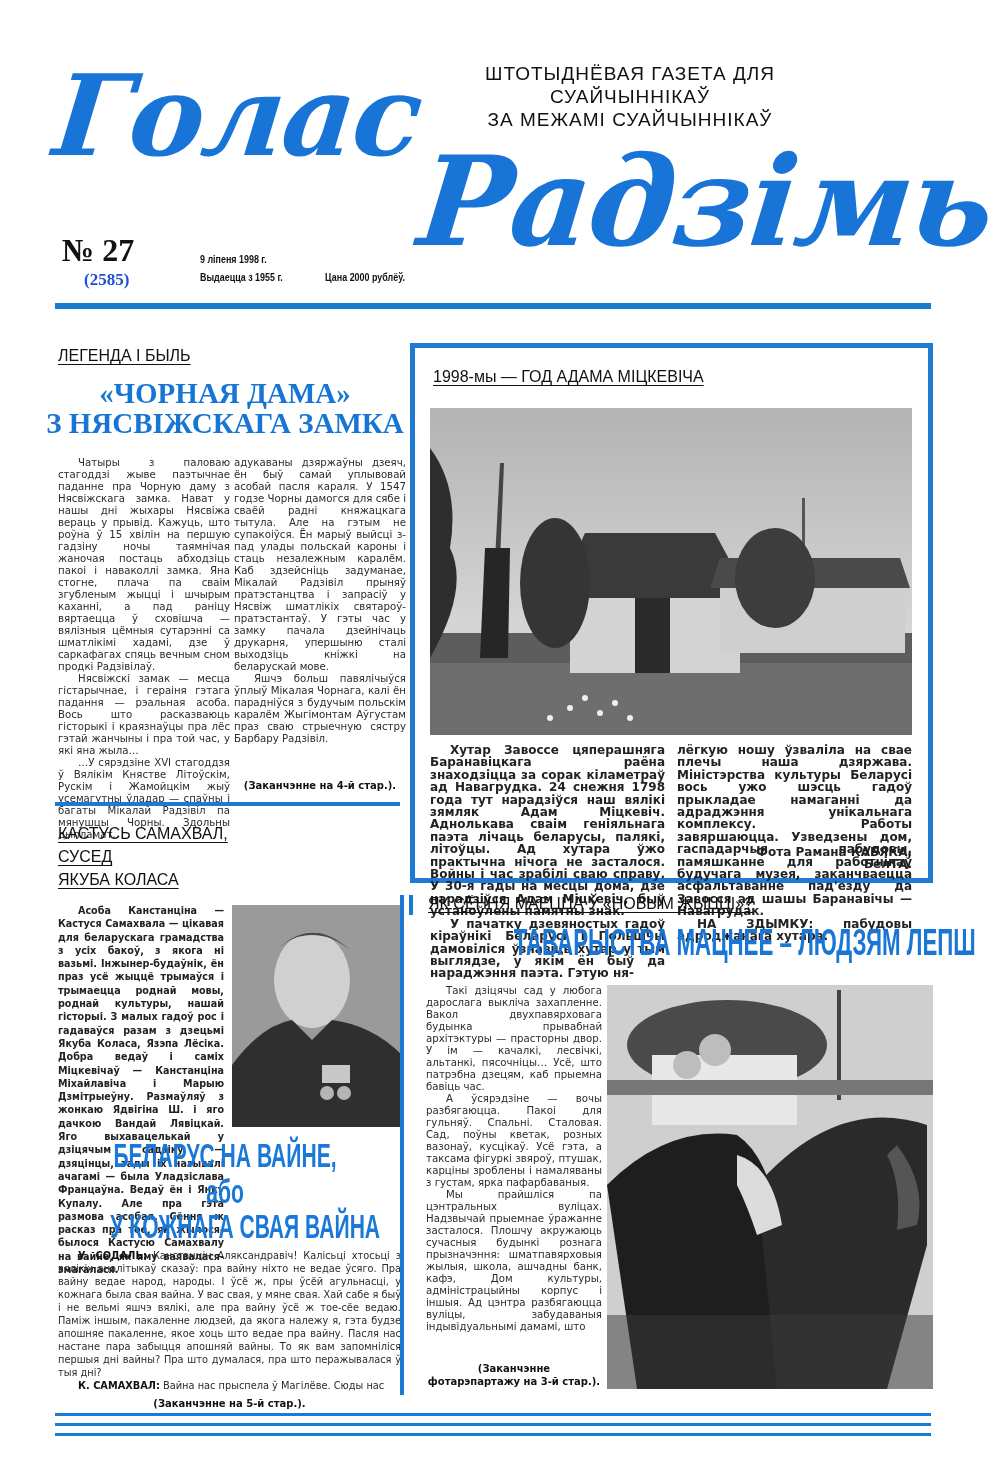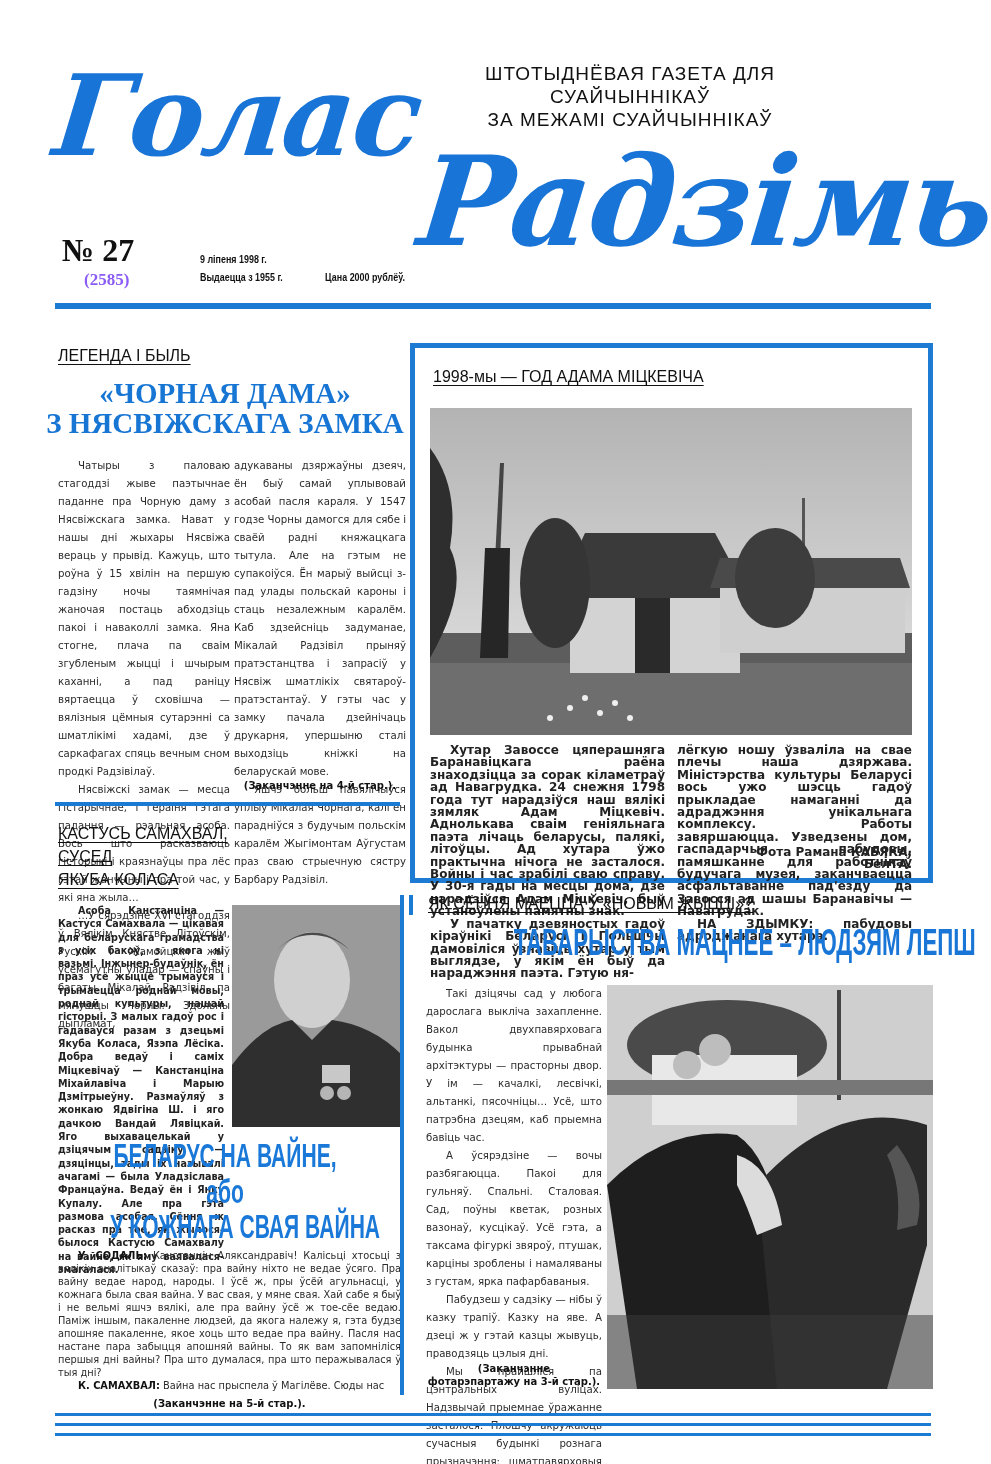--- a/index.html
+++ b/index.html
@@ -17,7 +17,7 @@
   .issue-no { position:absolute; left:62px; top:232px; font-family:"Liberation Serif", serif;
               font-weight:bold; font-size:32px; color:#111; }
   .issue-total { position:absolute; left:84px; top:270px; font-family:"Liberation Serif", serif;
-                 font-weight:bold; font-size:17px; color:#8b5cf6; }
+                 font-weight:bold; font-size:17px; color:#1d4ed8; }
   .meta { position:absolute; font-family:"Liberation Sans", sans-serif; font-weight:bold;
           font-size:10.5px; color:#111; transform:scaleX(0.85); transform-origin:left; }
   .rule { position:absolute; background:#1b7ad1; }

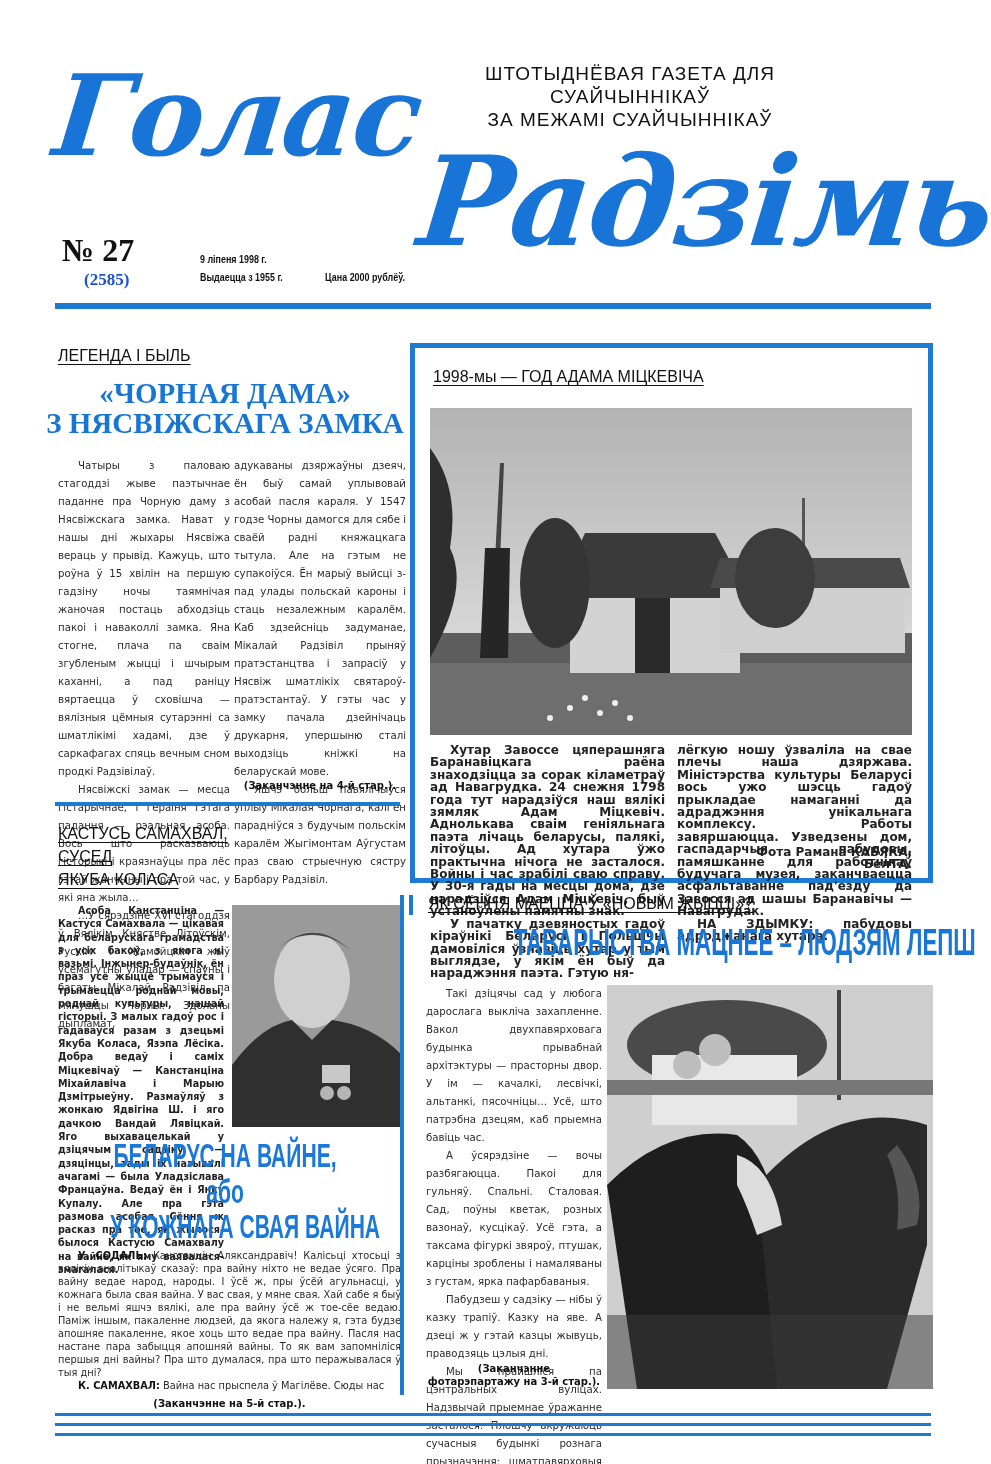--- a/index.html
+++ b/index.html
@@ -30,7 +30,7 @@
   .condensed { font-family:"Liberation Sans", sans-serif; font-weight:bold;
                transform:scaleX(0.62); transform-origin:center; white-space:nowrap; }
   .col { position:absolute; font-family:"DejaVu Sans", sans-serif; font-size:10.2px;
-         line-height:18px; color:#2b2b2b; text-align:justify; hyphens:auto; }
+         line-height:12px; color:#2b2b2b; text-align:justify; hyphens:auto; }
   .col p { margin:0; text-indent:20px; }
   .col.bold { font-weight:bold; font-size:12px; line-height:12.4px; color:#222; }
   .cont { position:absolute; font-family:"DejaVu Sans", sans-serif; font-weight:bold;

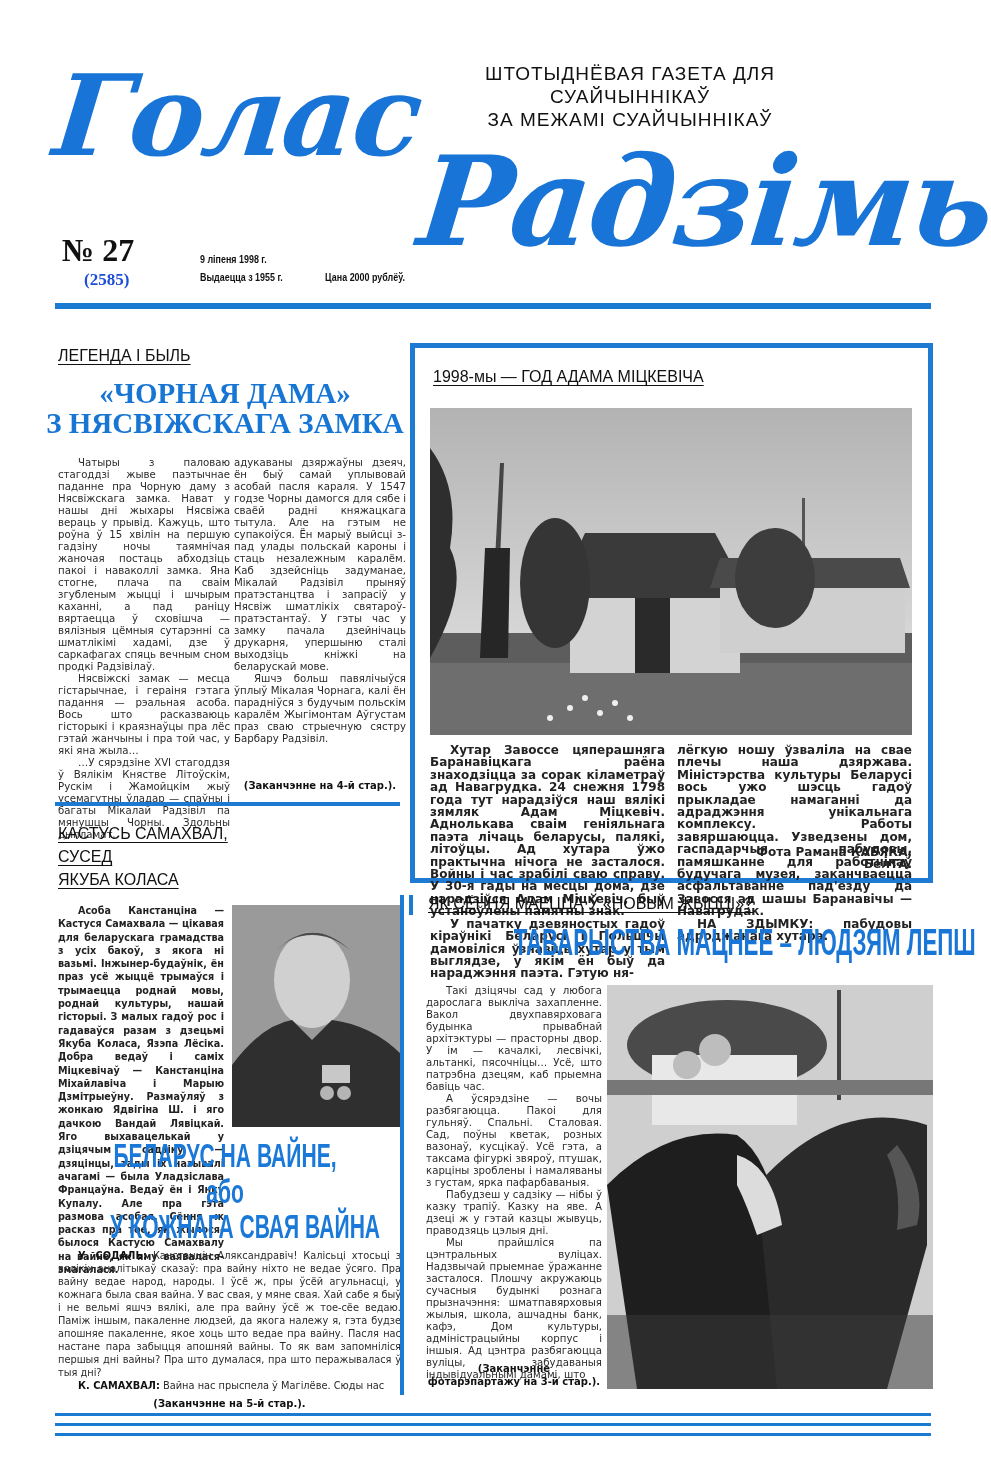--- a/index.html
+++ b/index.html
@@ -168,7 +168,6 @@
   <div class="col" style="left:426px; top:985px; width:176px;">
     <p>Такі дзіцячы сад у любога дарослага выкліча захапленне. Вакол двухпавярховага будынка прывабнай архітэктуры — прасторны двор. У ім — качалкі, лесвічкі, альтанкі, пясочніцы… Усё, што патрэбна дзецям, каб прыемна бавіць час.</p>
     <p>А ўсярэдзіне — вочы разбягаюцца. Пакоі для гульняў. Спальні. Сталовая. Сад, поўны кветак, розных вазонаў, кусцікаў. Усё гэта, а таксама фігуркі звяроў, птушак, карціны зроблены і намаляваны з густам, ярка пафарбаваныя.</p>
-    <p>Пабудзеш у садзіку — нібы ў казку трапіў. Казку на яве. А дзеці ж у гэтай казцы жывуць, праводзяць цэлыя дні.</p>
     <p>Мы прайшліся па цэнтральных вуліцах. Надзвычай прыемнае ўражанне засталося. Плошчу акружаюць сучасныя будынкі рознага прызначэння: шматпавярховыя жылыя, школа, ашчадны банк, кафэ, Дом культуры, адміністрацыйны корпус і іншыя. Ад цэнтра разбягаюцца вуліцы, забудаваныя індывідуальнымі дамамі, што</p>
   </div>
   <div class="cont" style="left:426px; top:1362px; width:176px; line-height:13px;">

